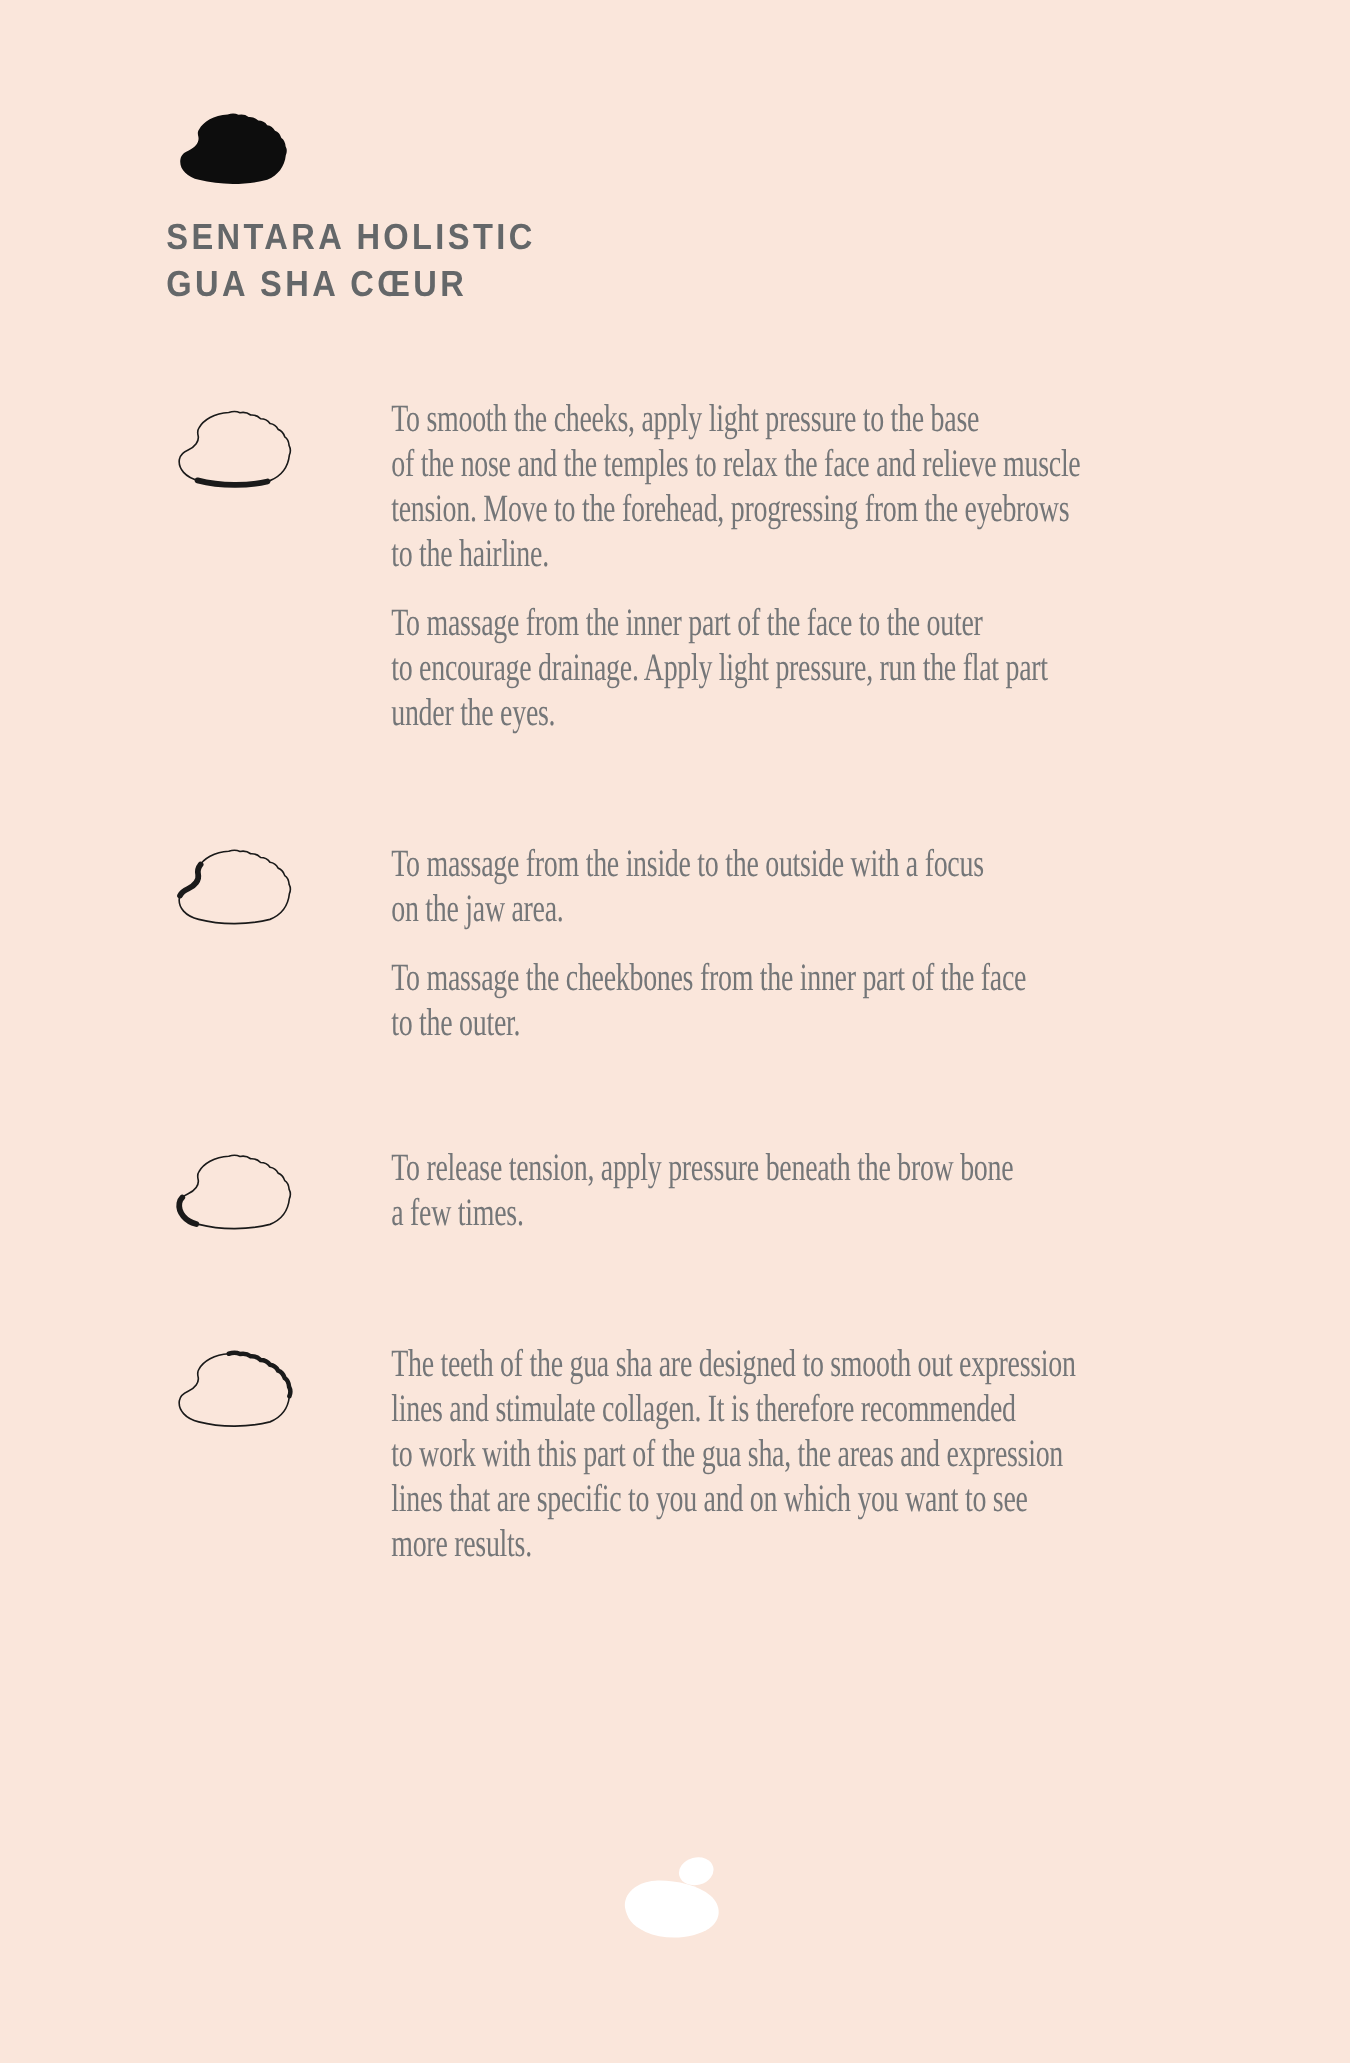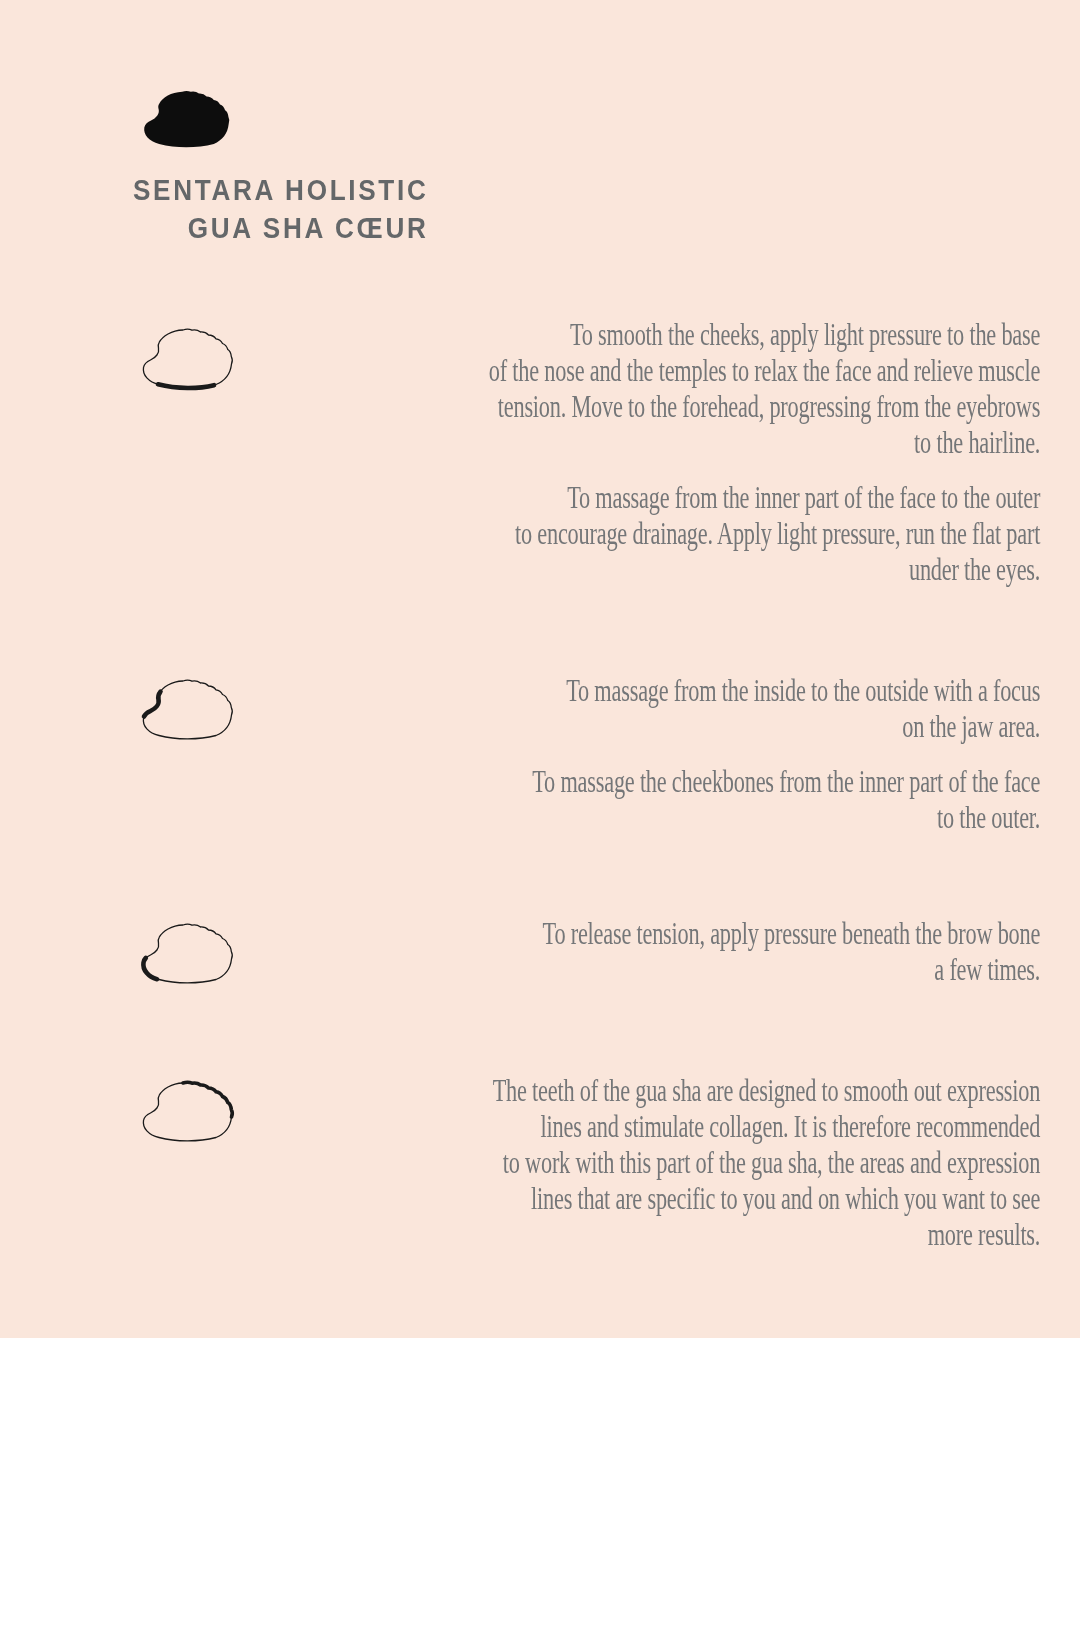--- a/index.html
+++ b/index.html
@@ -14,11 +14,10 @@
   .page{
     position:relative;
     width:1080px;
-    height:1338px;
+    height:1650px;
     background:var(--background);
     overflow:hidden;
     font-family:"Liberation Serif", serif;
-    text-align:right;
   }
   .brand-logo{
     position:absolute;

